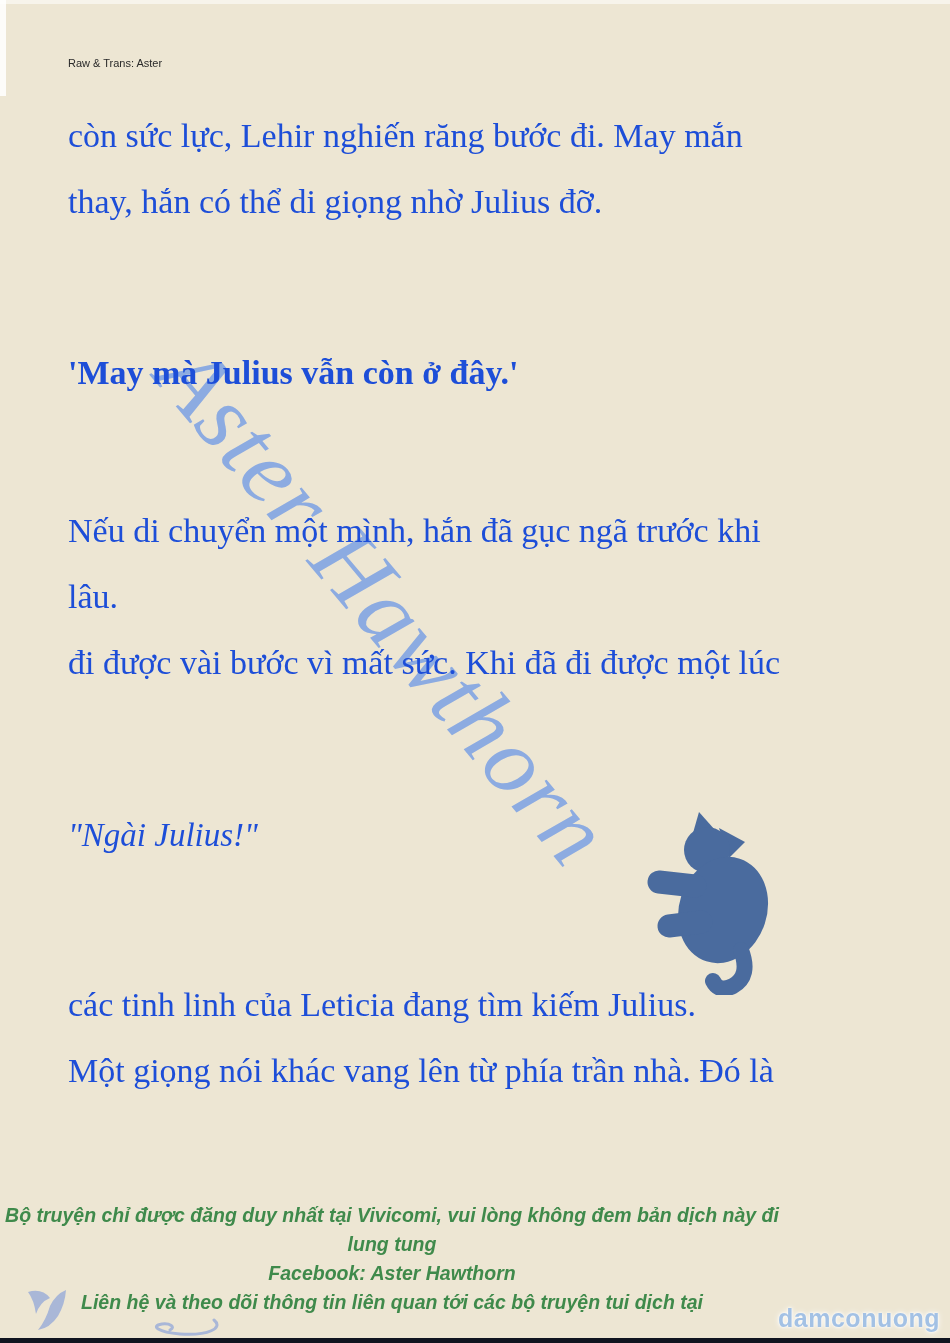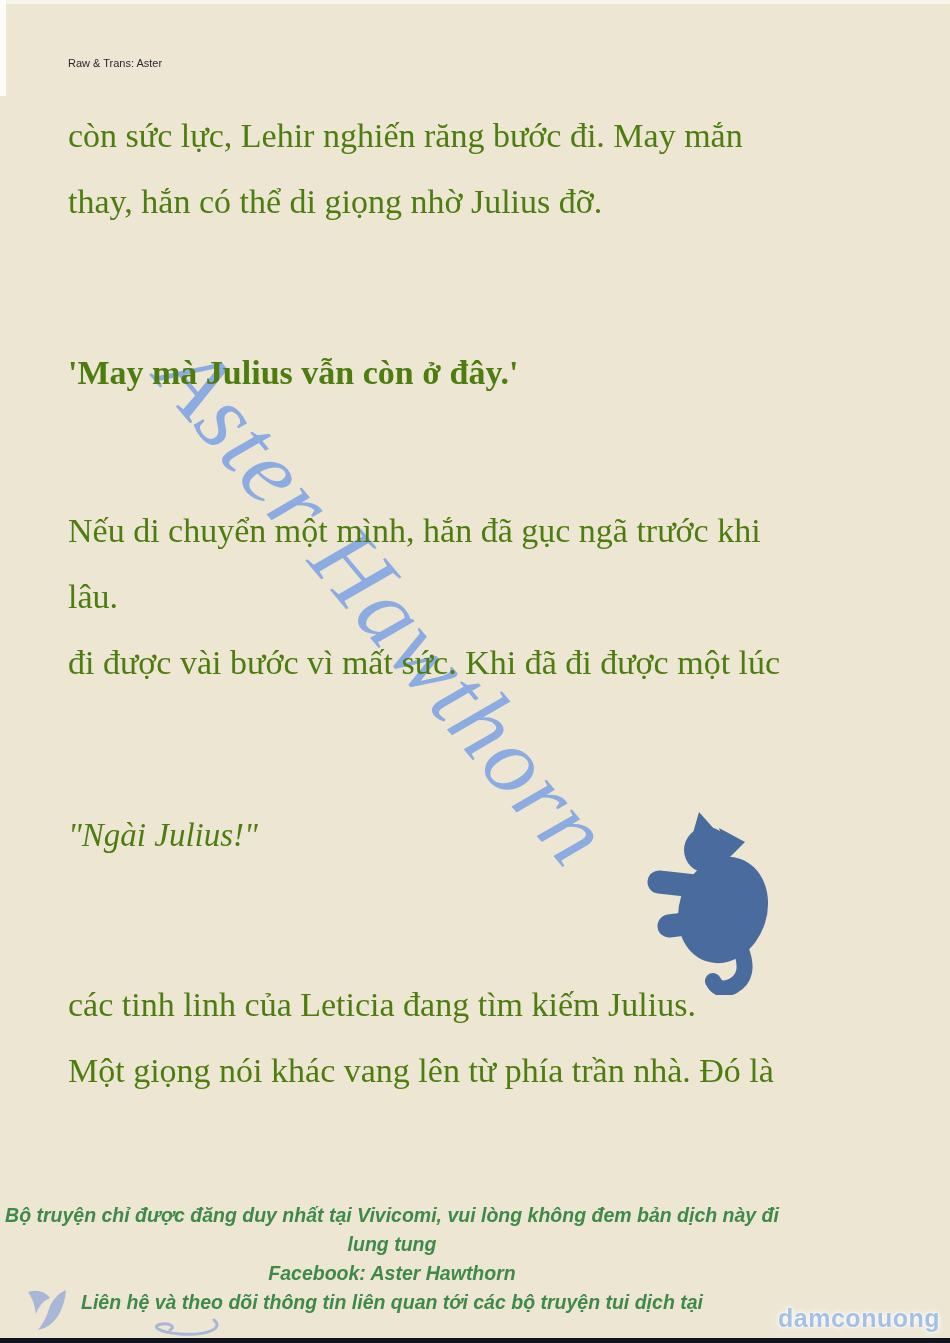--- a/index.html
+++ b/index.html
@@ -30,7 +30,7 @@
   .para{left:68px;z-index:3;}
   .para .line{
     font-size:34px;line-height:66px;height:66px;white-space:nowrap;
-    color:#4d7c0f;
+    color:#1d4ed8;
   }
   .p1{top:103px;}
   .q1{top:340px;font-weight:bold;}

